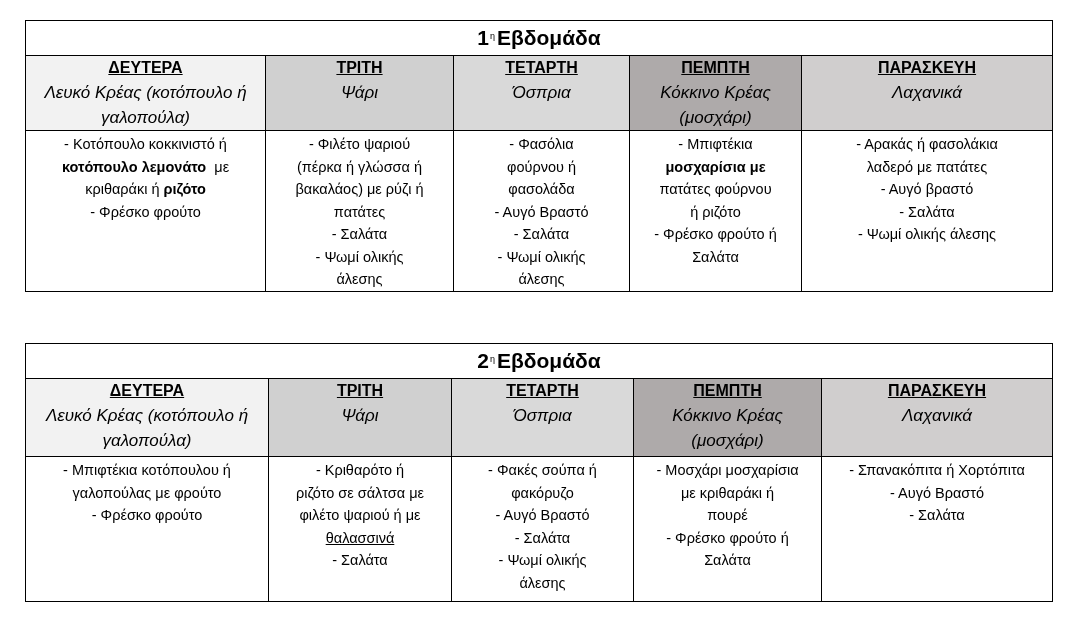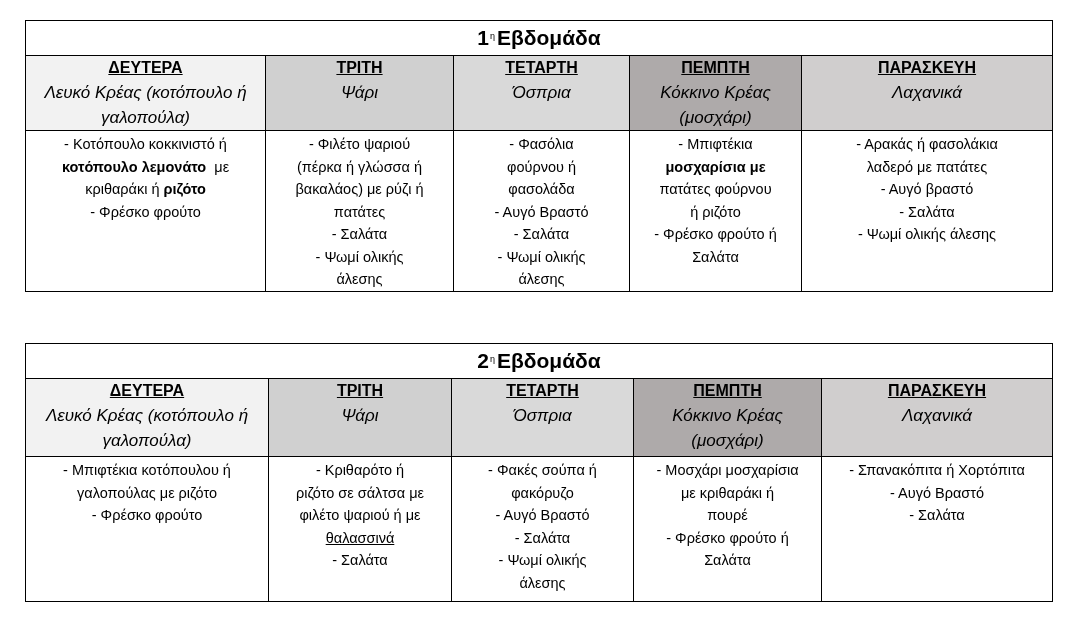--- a/index.html
+++ b/index.html
@@ -136,7 +136,7 @@
   <tr style="height:145px">
     <td class="body-cell">
           <span class="line"><span style="white-space: pre;">- Μπιφτέκια κοτόπουλου ή</span></span>
-          <span class="line"><span style="white-space: pre;">γαλοπούλας με ριζότο</span></span>
+          <span class="line"><span style="white-space: pre;">γαλοπούλας με φρούτο</span></span>
           <span class="line"><span style="white-space: pre;">- Φρέσκο φρούτο</span></span>
         </td>
     <td class="body-cell">

